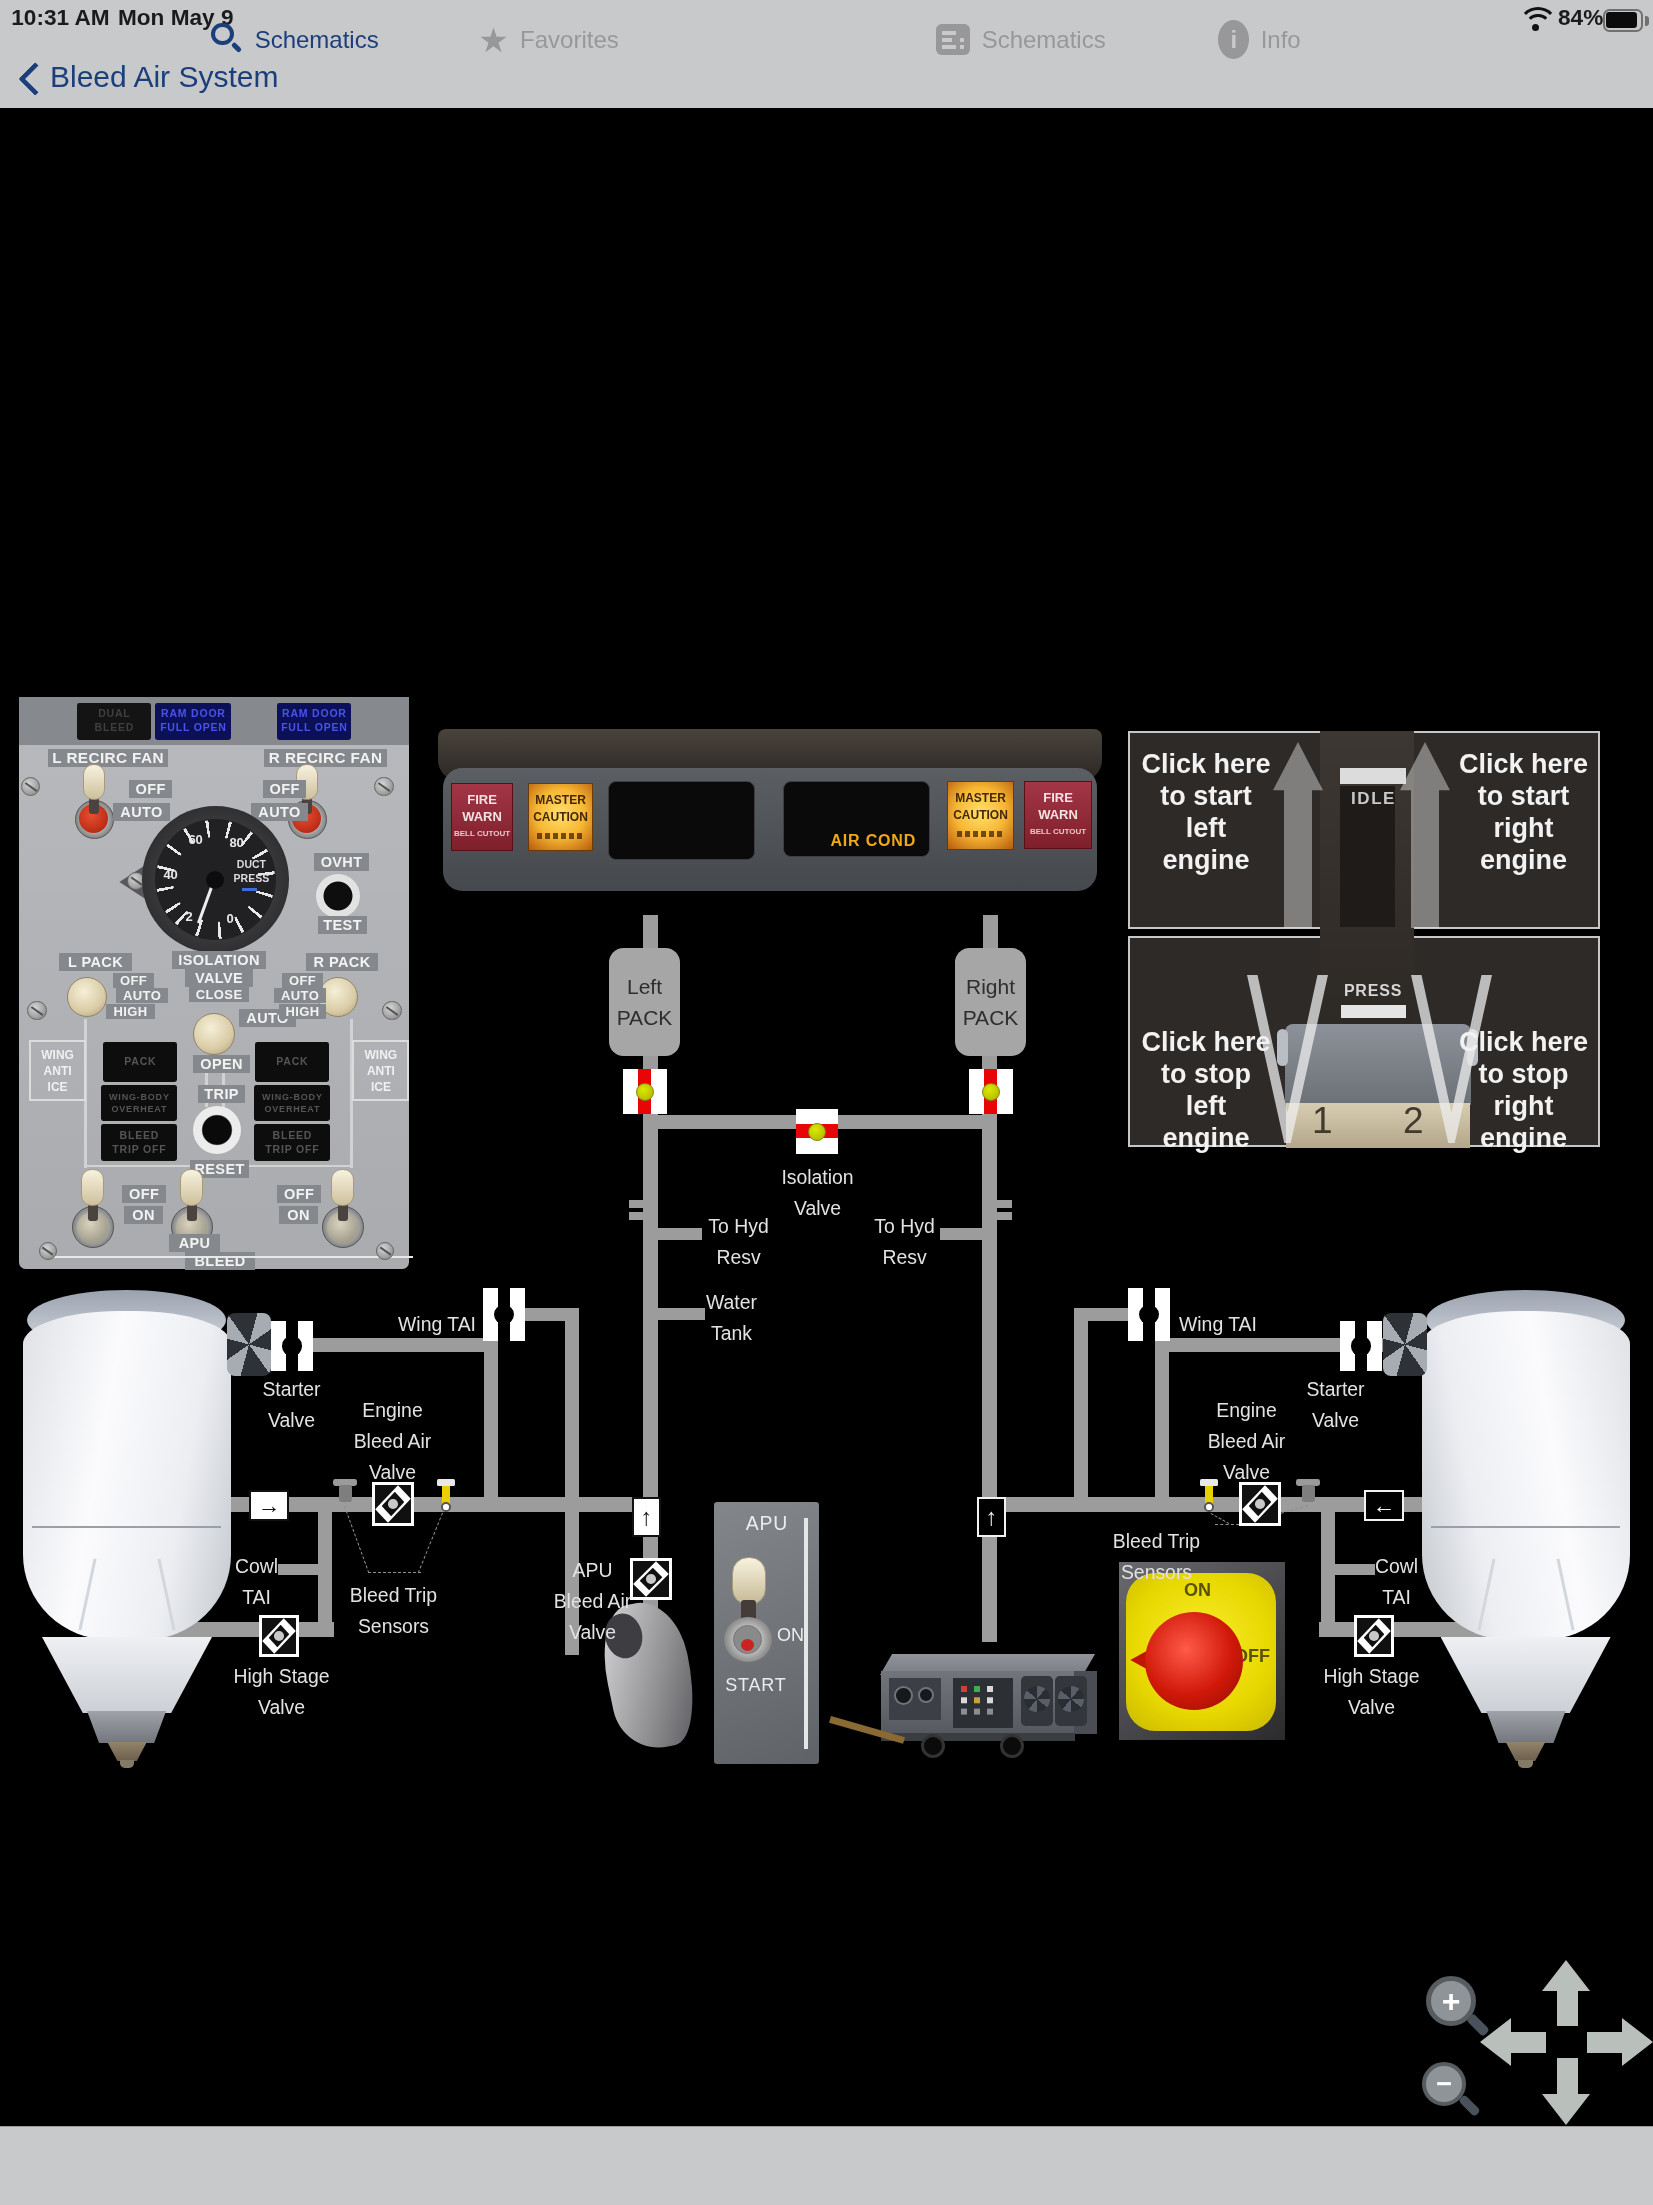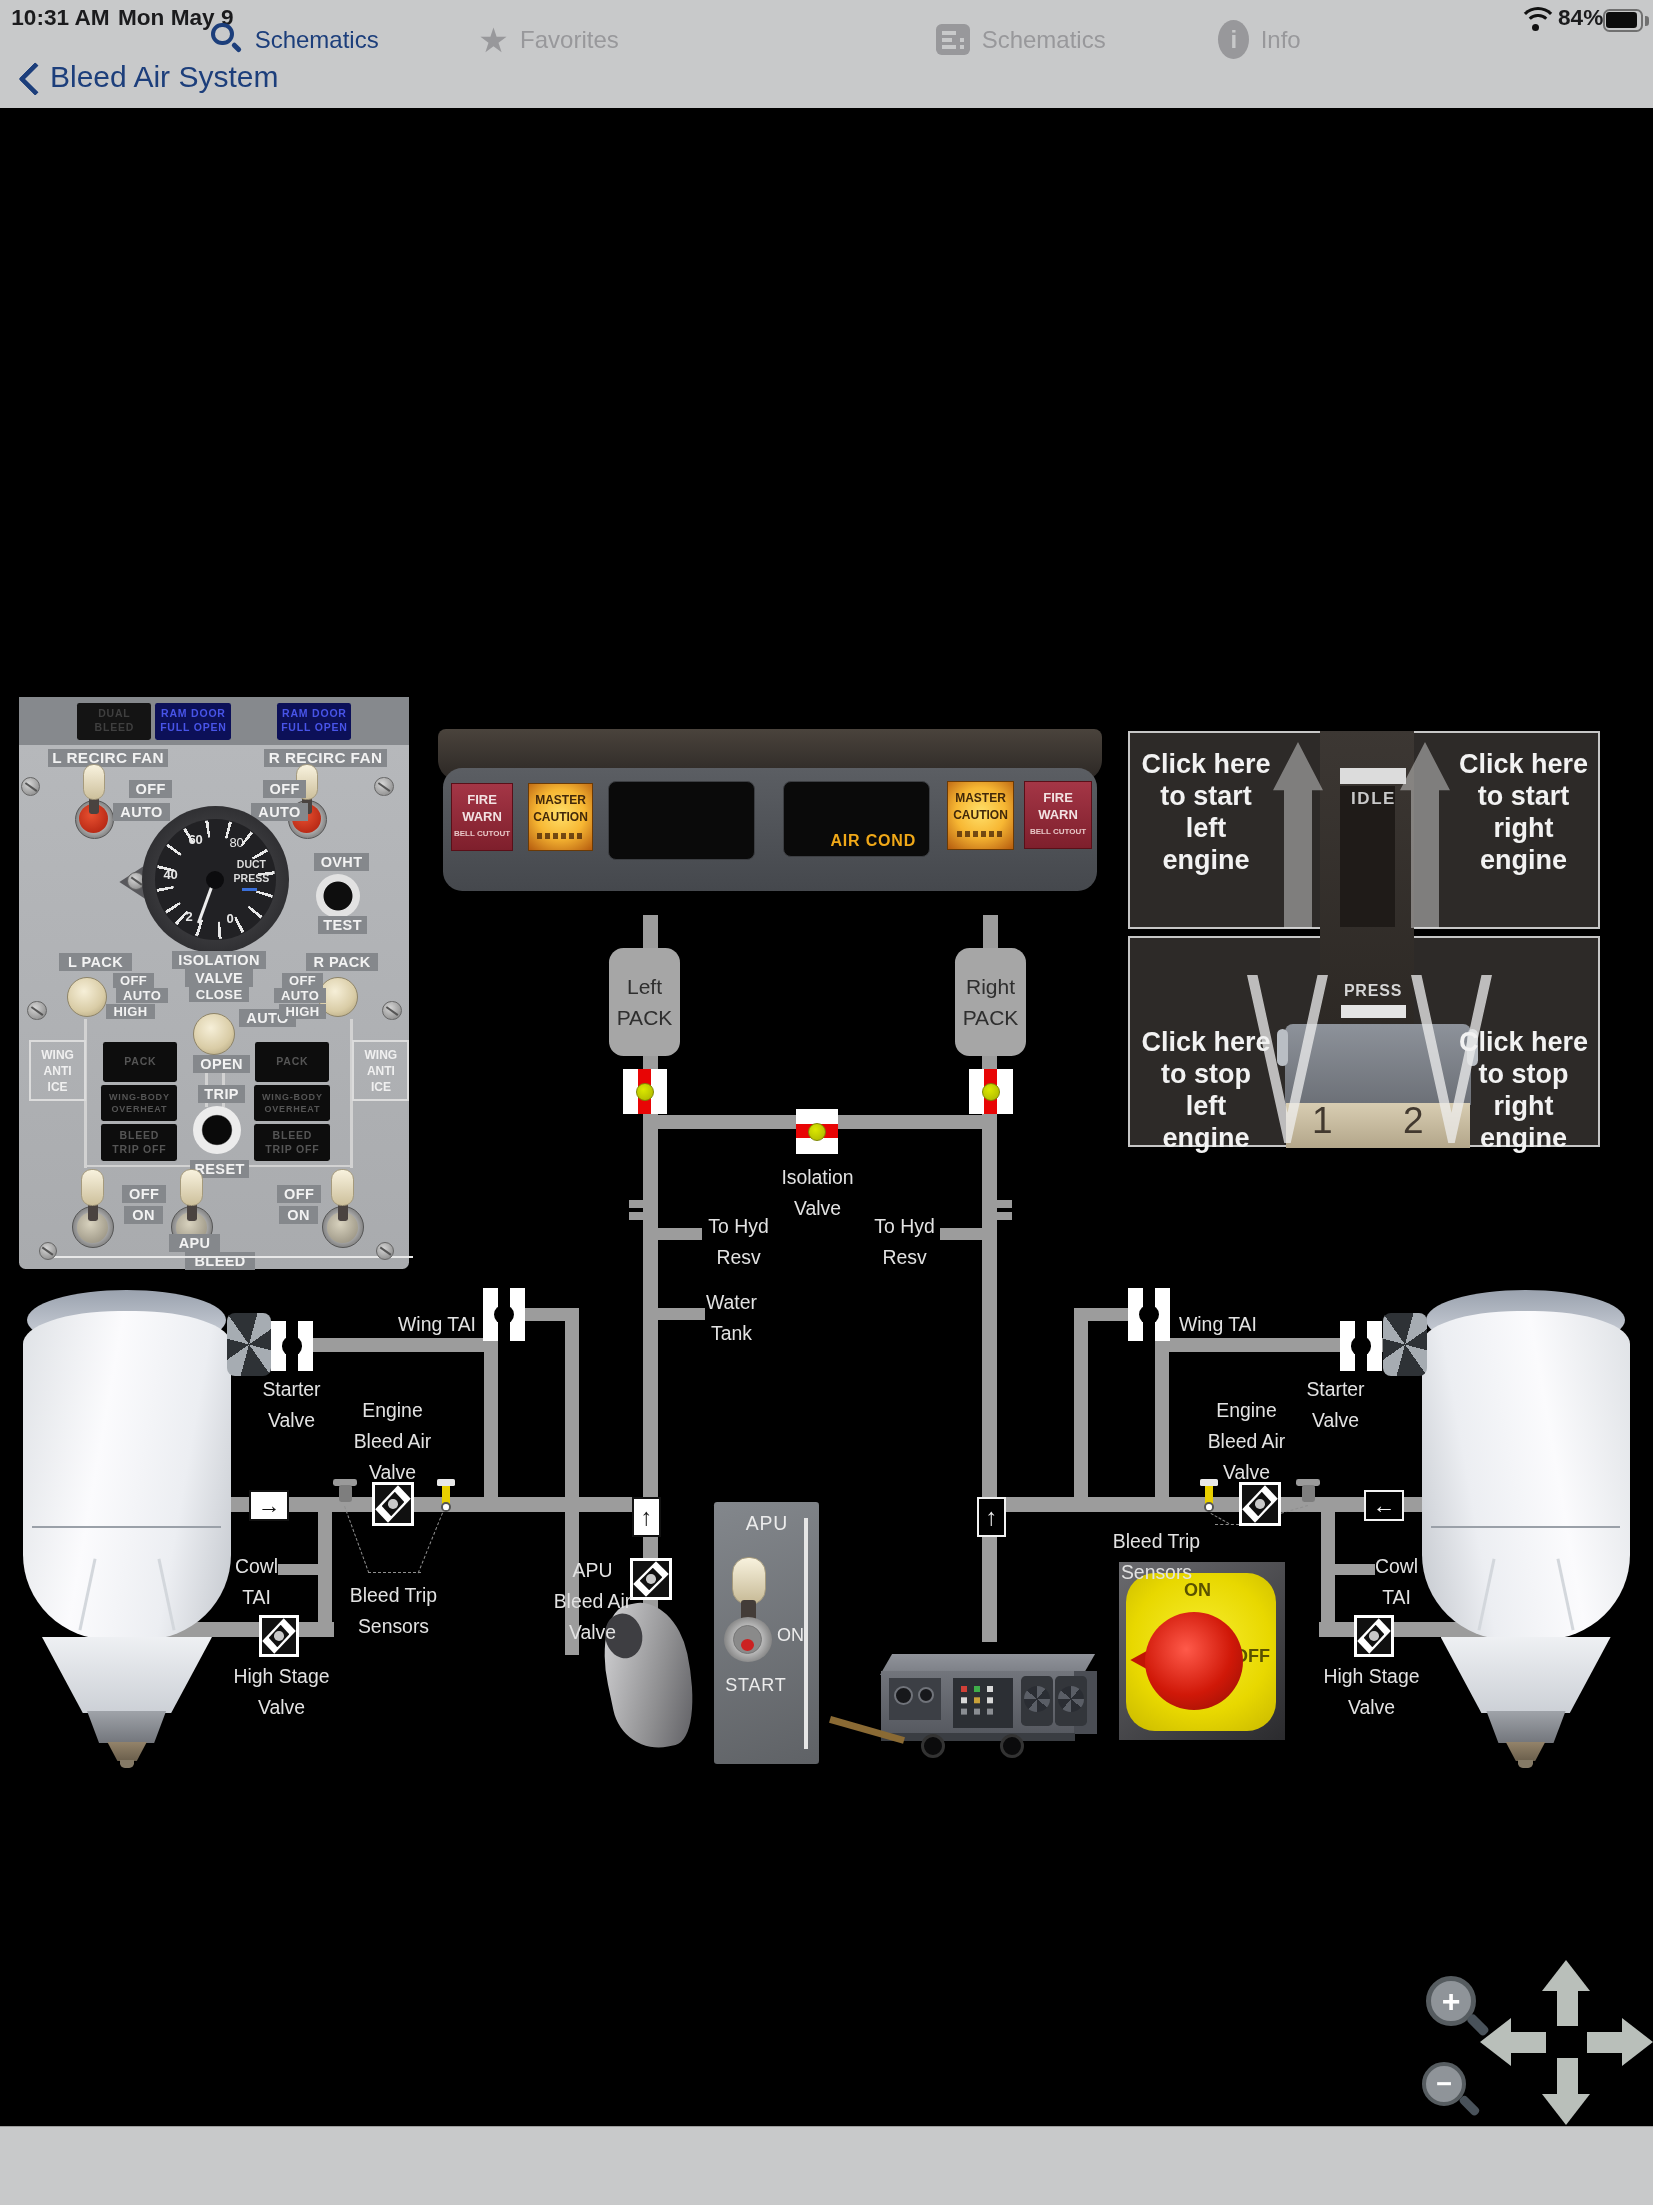--- a/index.html
+++ b/index.html
@@ -454,7 +454,7 @@
     <div class="abs" style="left:36px;top:13px;width:121px;height:121px;border-radius:50%;background:#212124"></div>
     <div class="abs" style="left:36px;top:13px;width:121px;height:121px;border-radius:50%;background:repeating-conic-gradient(from -125deg,#e8e8e8 0deg 3deg,transparent 3deg 23deg);-webkit-mask:radial-gradient(circle,transparent 0 42px,#000 43px 59px,transparent 60px);mask:radial-gradient(circle,transparent 0 42px,#000 43px 59px,transparent 60px)"></div>
     <div class="abs" style="left:69px;top:26px;color:#e8e8e8;font-size:13px;font-weight:700">60</div>
-    <div class="abs" style="left:110px;top:29px;color:#e8e8e8;font-size:13px;font-weight:400">80</div>
+    <div class="abs" style="left:110px;top:29px;color:#e8e8e8;font-size:13px;font-weight:700">80</div>
     <div class="abs" style="left:44px;top:61px;color:#e8e8e8;font-size:13px;font-weight:700">40</div>
     <div class="abs" style="left:66px;top:103px;color:#e8e8e8;font-size:13px;font-weight:700">2</div>
     <div class="abs" style="left:107px;top:105px;color:#e8e8e8;font-size:13px;font-weight:700">0</div>

